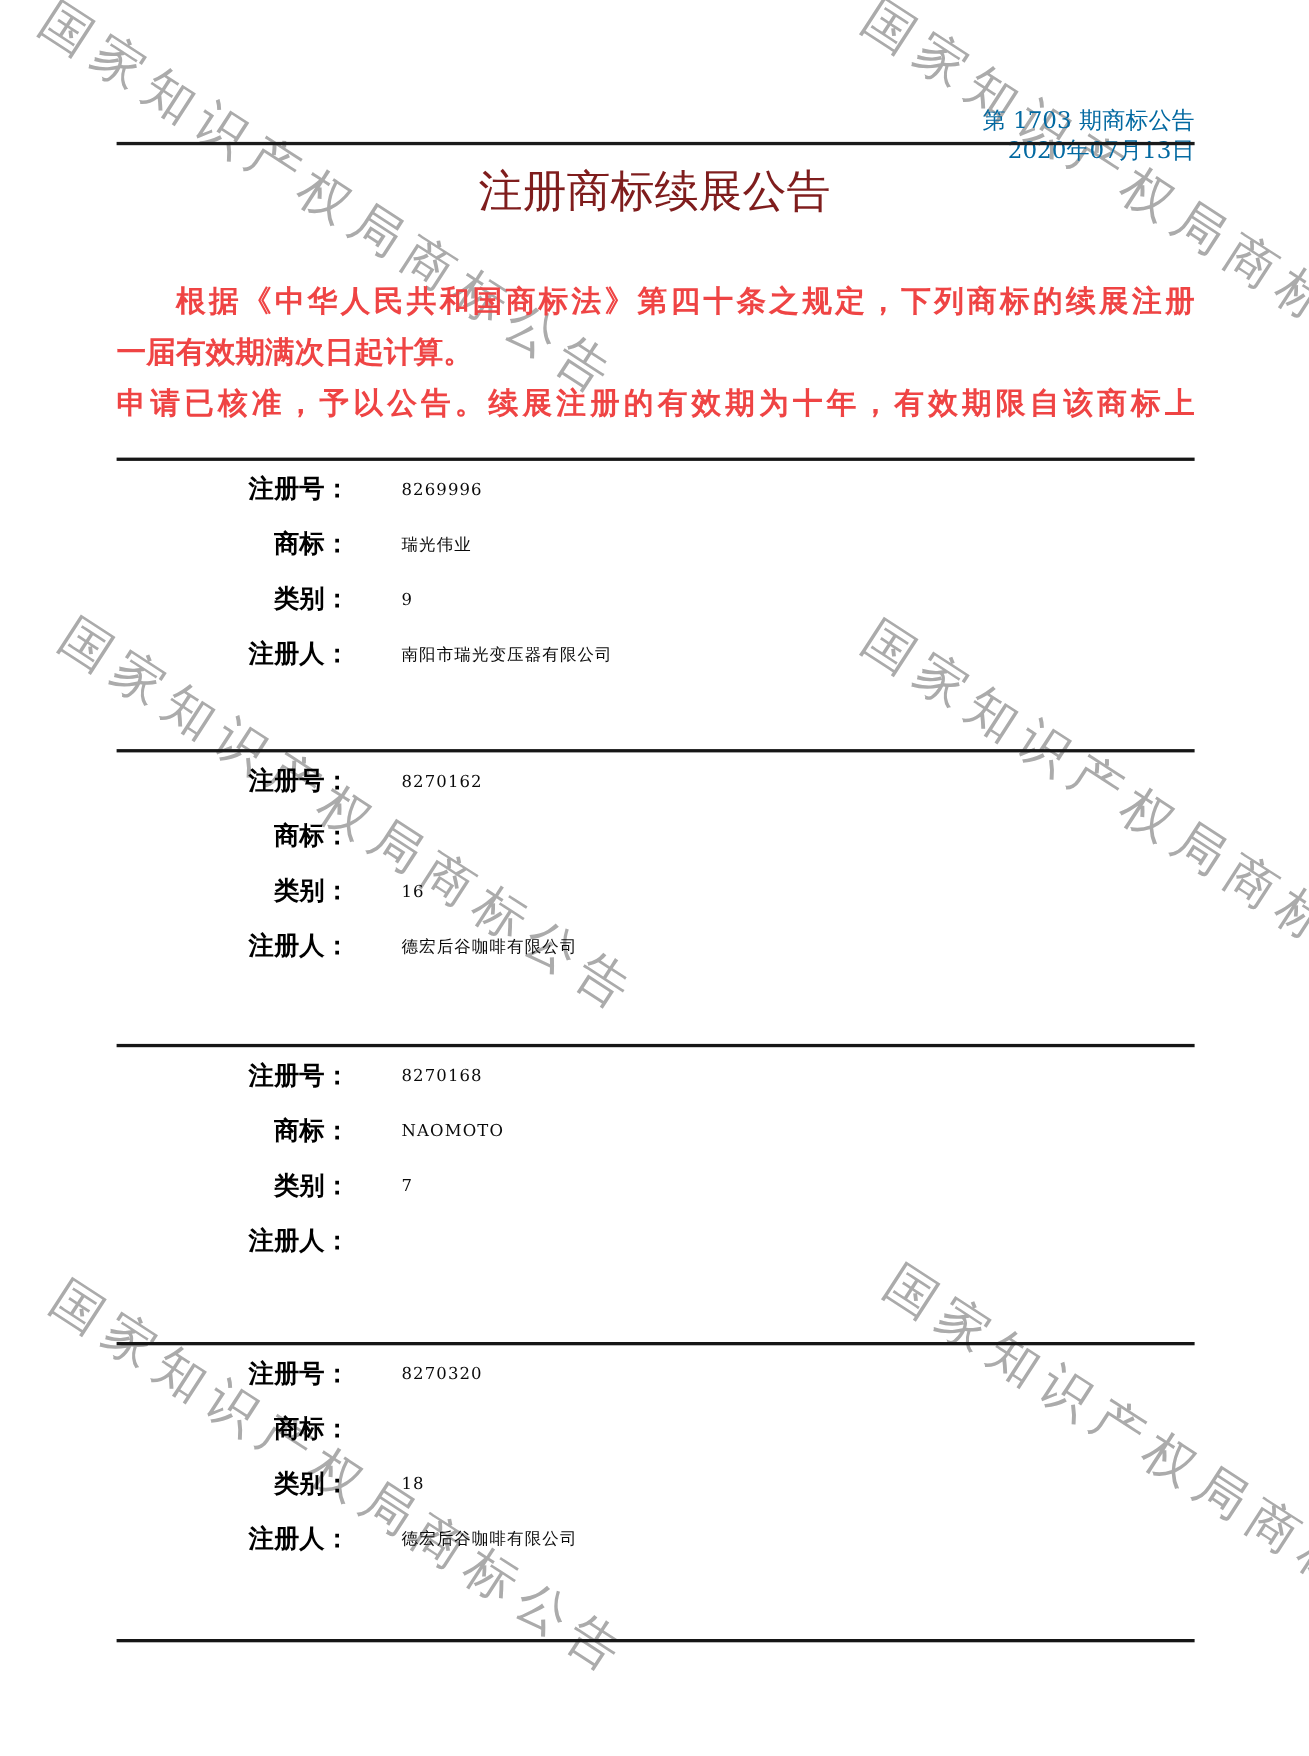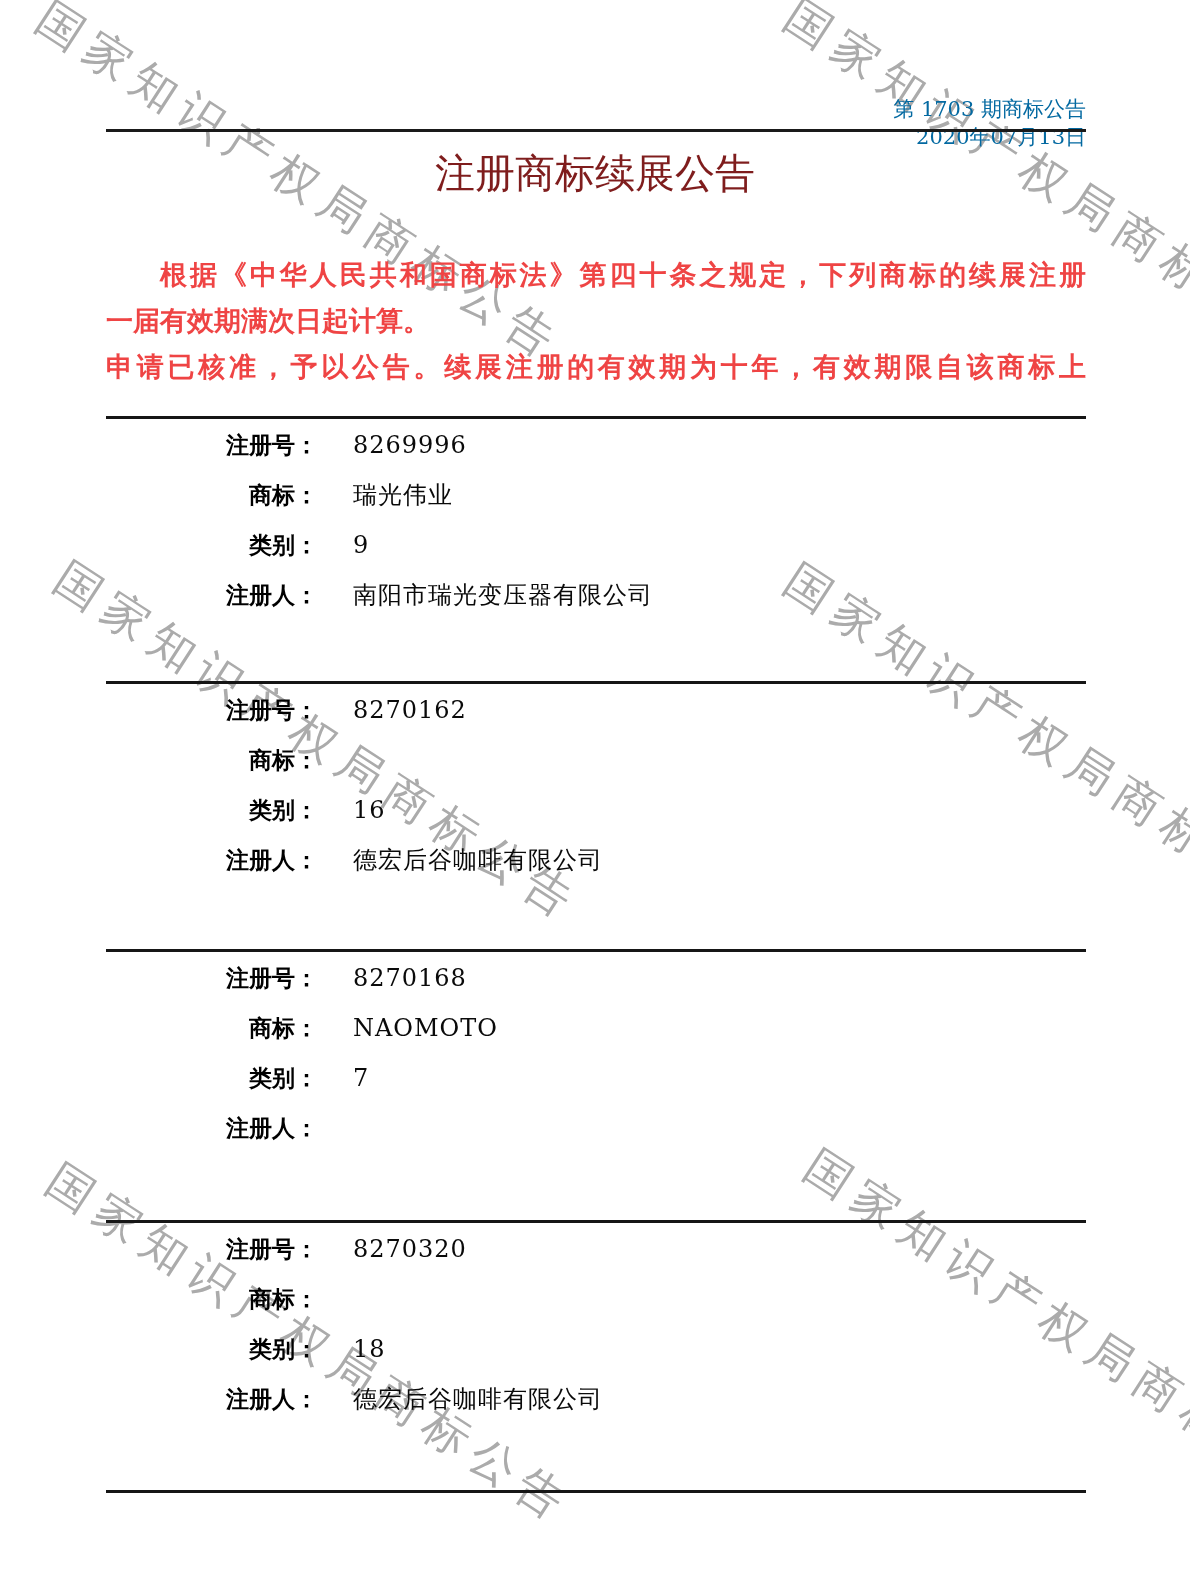--- a/index.html
+++ b/index.html
@@ -121,9 +121,9 @@
     color: #000;
   }
   .fvalue {
-    margin-left: 35px;
-    font-family: "DejaVu Serif", "Liberation Serif", serif;
-    font-size: 24px;
+    margin-left: 47px;
+    font-family: "DejaVu Serif", "Liberation Serif", serif;
+    font-size: 15px;
     line-height: 27px;
     letter-spacing: 1px;
     color: #0a0a0a;

